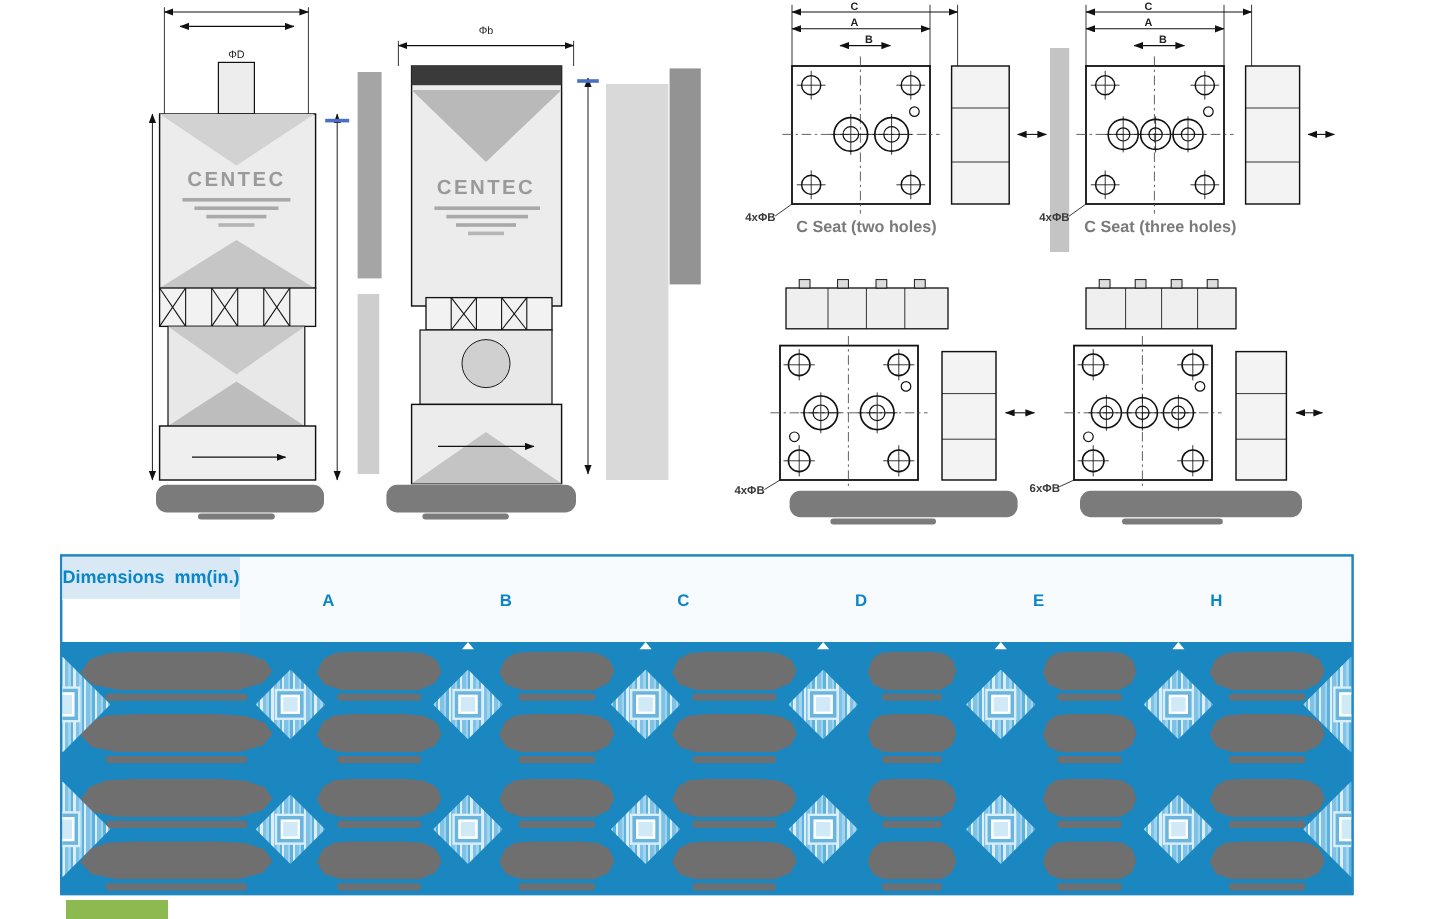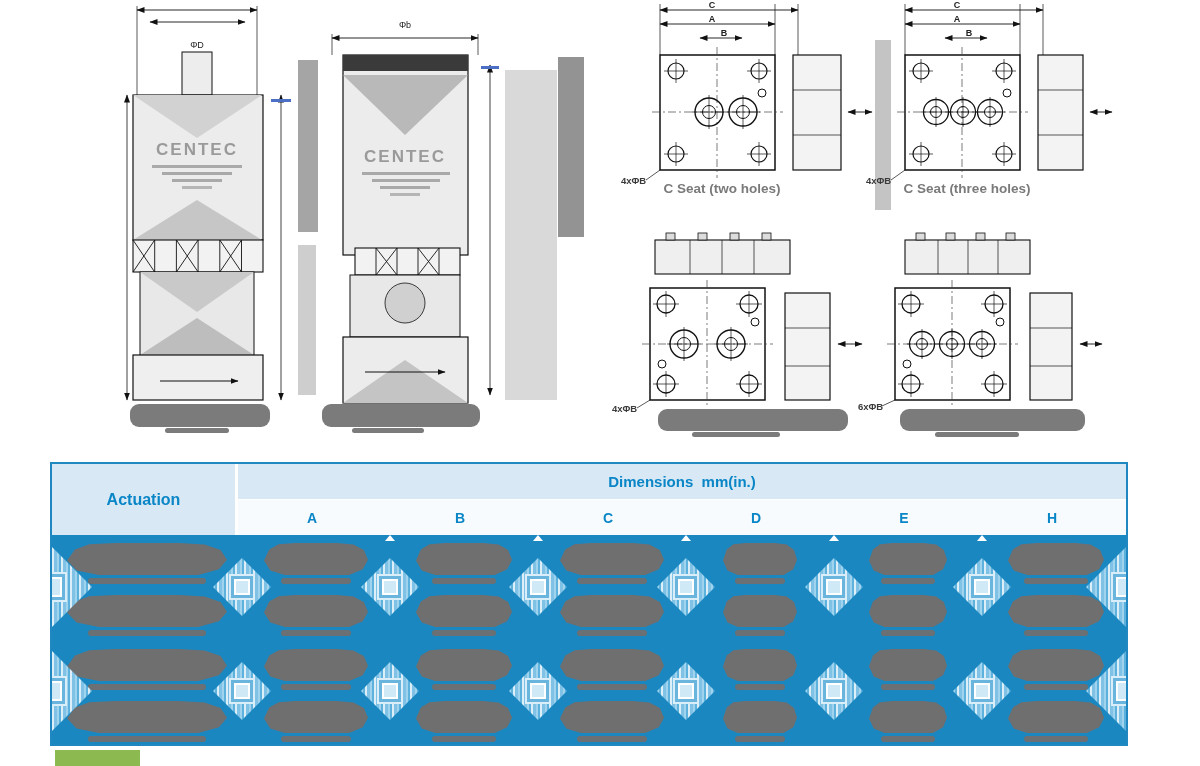--- a/index.html
+++ b/index.html
@@ -21,7 +21,7 @@
   .thead{display:flex;height:71px;background:#fff;}
   .act-cell{width:187px;background:var(--head-bg);display:flex;align-items:center;justify-content:center;
             font-weight:bold;font-size:16px;color:var(--head-text);border-right:3px solid #fff;}
-  .head-right{flex:1;display:flex;flex-direction:column;}
+  .head-right{flex:1;display:flex;flex-direction:row;}
   .dims-cell{height:35px;background:var(--head-bg);display:flex;align-items:center;justify-content:center;
              font-weight:bold;font-size:15px;color:var(--head-text);white-space:pre;border-bottom:1px solid #fff;}
   .col-row{flex:1;background:var(--subhead-bg);display:flex;}

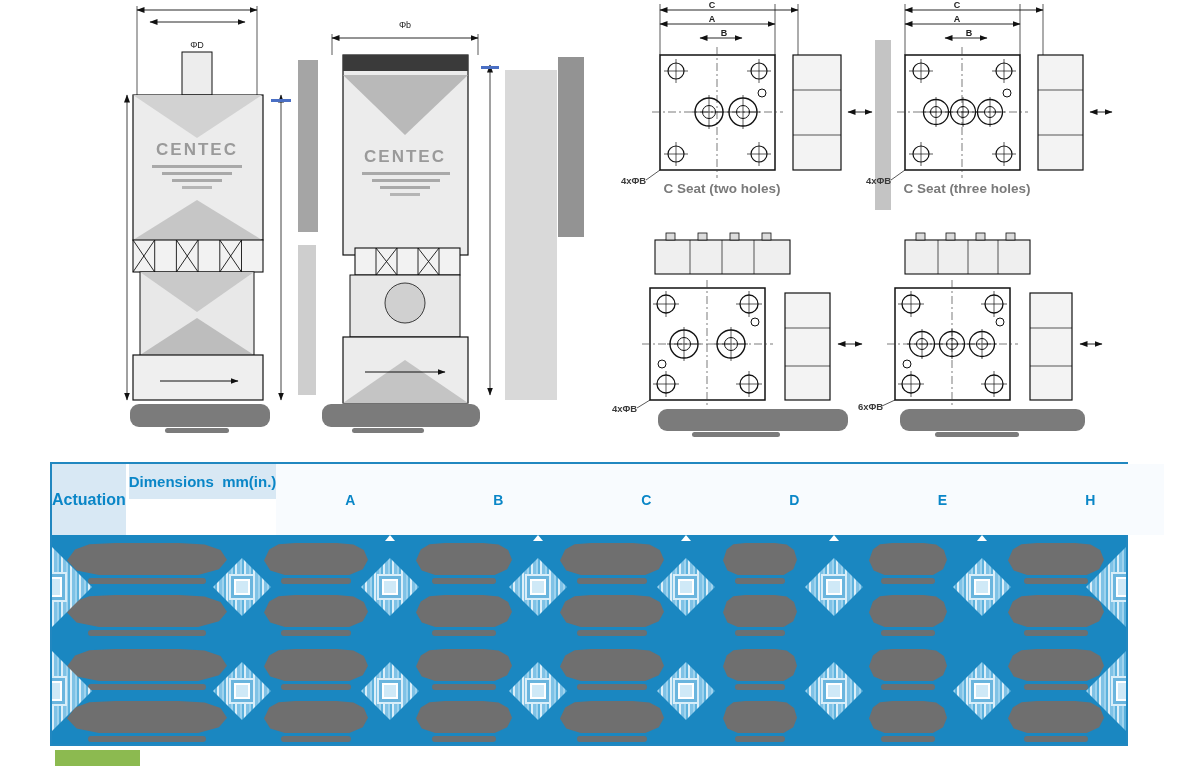--- a/index.html
+++ b/index.html
@@ -278,7 +278,6 @@
   
   <div class="dim-table">
     <div class="thead">
-      <div class="act-cell">Actuation</div>
       <div class="head-right">
         <div class="dims-cell">Dimensions  mm(in.)</div>
         <div class="col-row" id="col-row">

